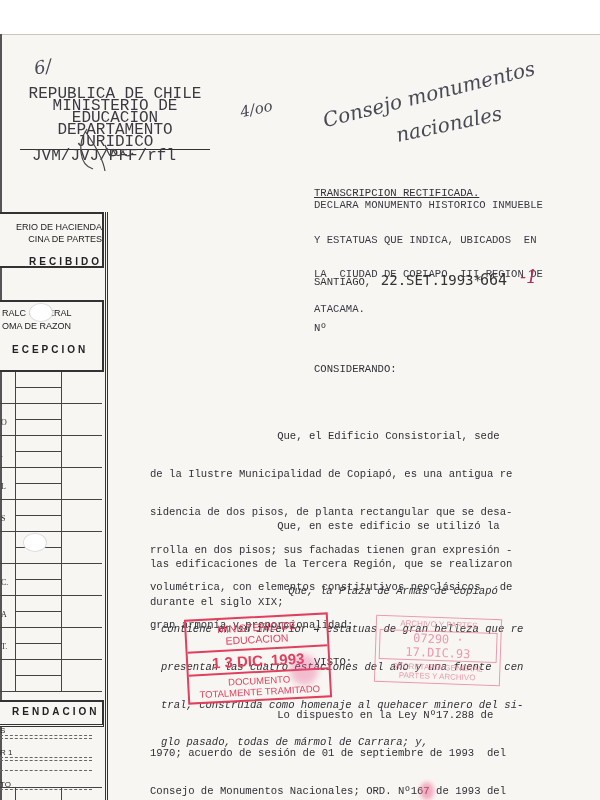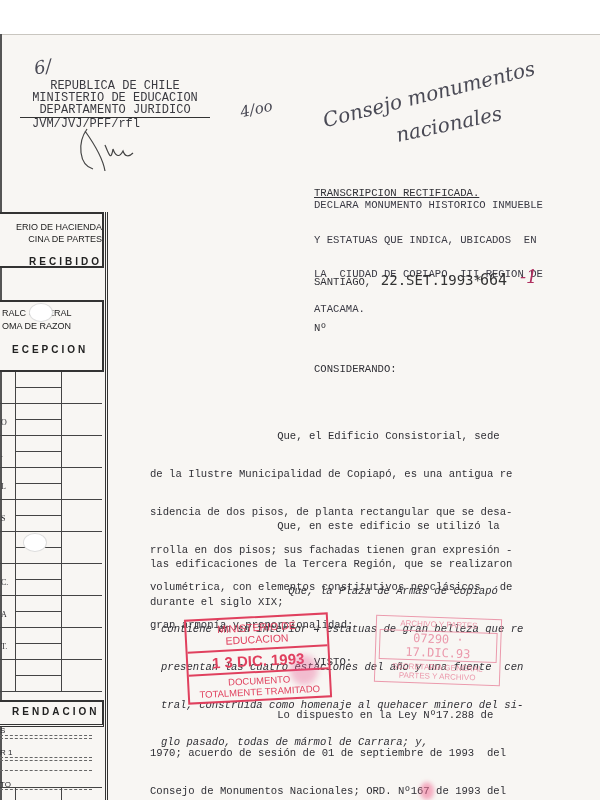--- a/index.html
+++ b/index.html
@@ -23,7 +23,7 @@
       font-family: "DejaVu Serif", serif; font-style: italic; color: #4a4a55;
     }
     
-    .header-block { left: 20px; top: 80px; width: 190px; font-size: 12px; line-height: 12px; text-align: center; color:#3a3a40; }
+    .header-block { left: 20px; top: 88px; width: 190px; font-size: 16px; line-height: 12px; text-align: center; color:#3a3a40; }
     .header-block .underline { border-bottom: 1px solid #333; padding-bottom: 1px; }
     .header-ref { text-align: left; padding-left: 12px; }
     

